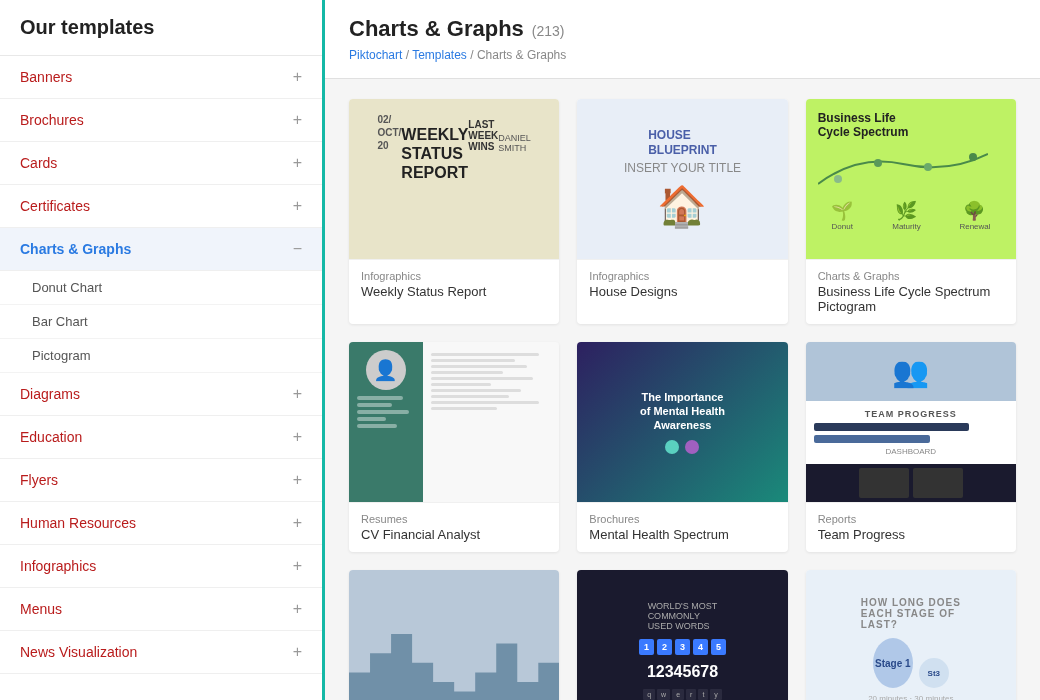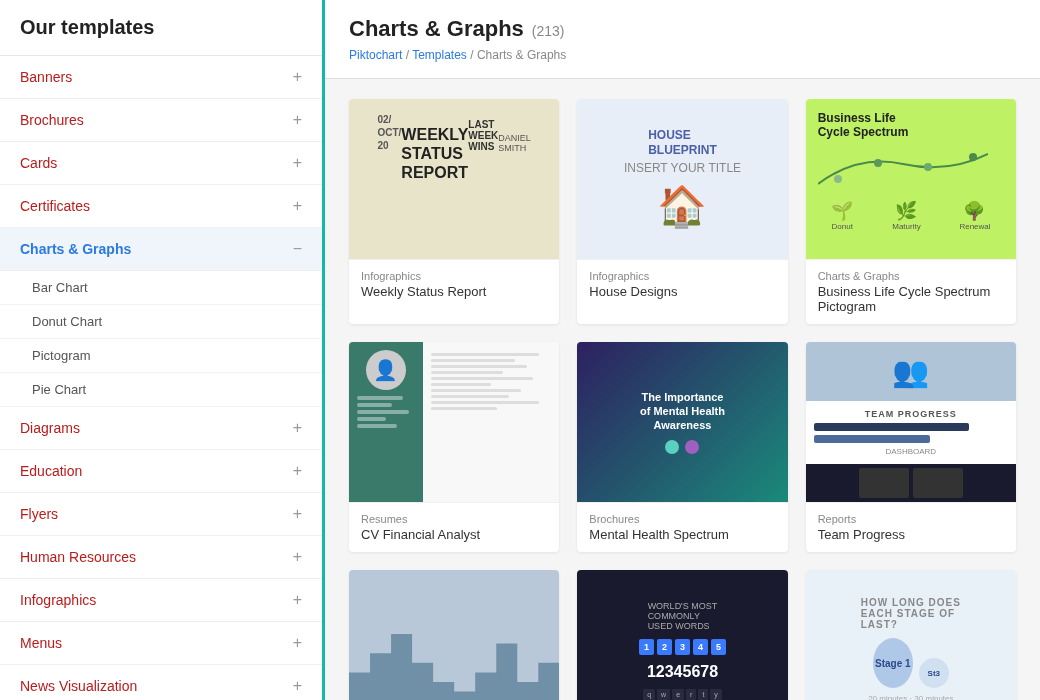--- a/index.html
+++ b/index.html
@@ -106,8 +106,8 @@
     <span class="sidebar-icon minus">−</span>
   </div>
   <div class="submenu">
+    <div class="submenu-item">Donut Chart</div>
     <div class="submenu-item">Bar Chart</div>
-    <div class="submenu-item">Donut Chart</div>
     <div class="submenu-item">Pictogram</div>
     <div class="submenu-item">Pie Chart</div>
   </div>

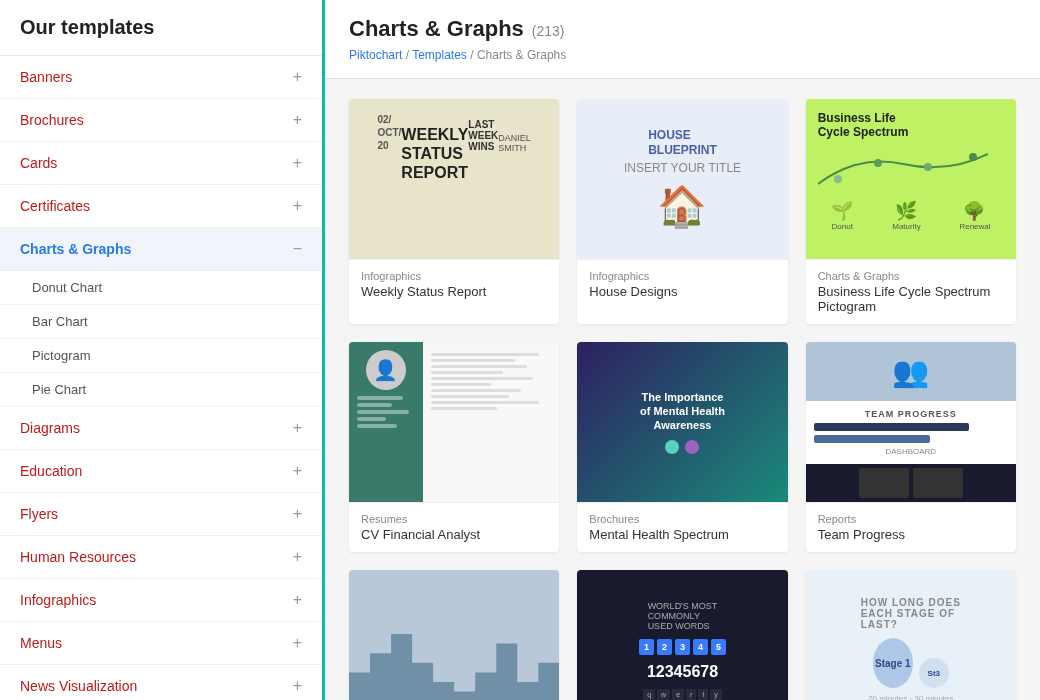--- a/index.html
+++ b/index.html
@@ -109,7 +109,6 @@
     <div class="submenu-item">Donut Chart</div>
     <div class="submenu-item">Bar Chart</div>
     <div class="submenu-item">Pictogram</div>
-    <div class="submenu-item">Pie Chart</div>
   </div>
 
   <div class="sidebar-item">

